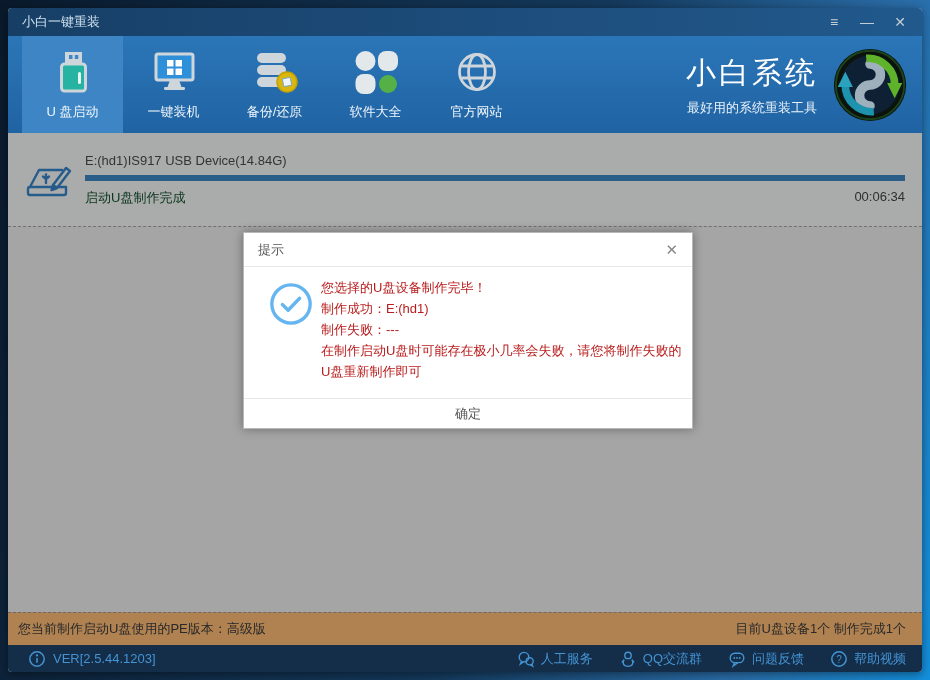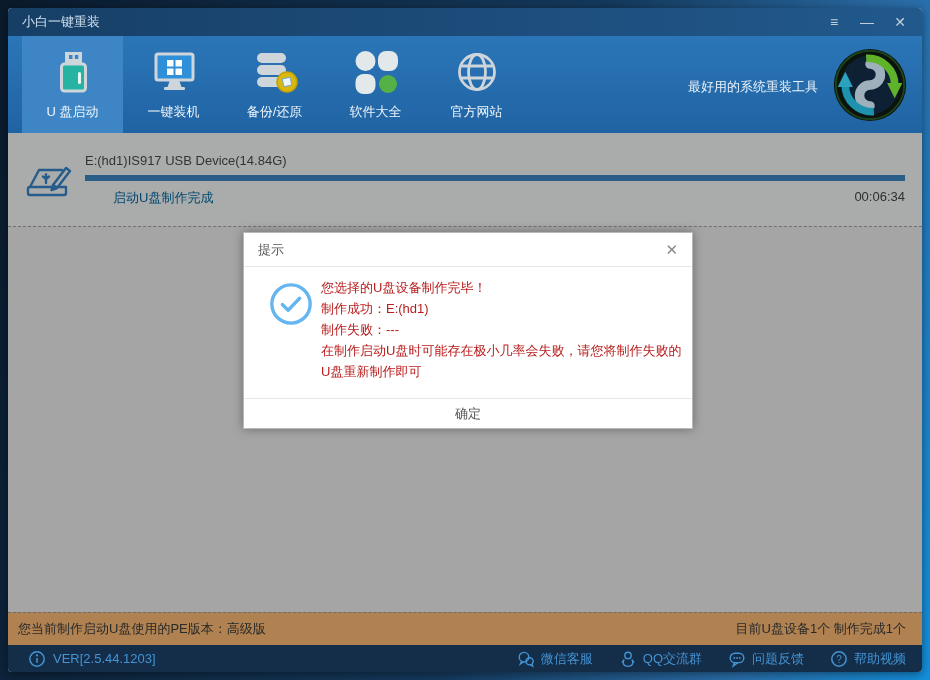--- a/index.html
+++ b/index.html
@@ -150,6 +150,7 @@
 
     <div class="brand">
       <div class="brand-text">
+        <div class="brand-name">小白系统</div>
         <div class="brand-tag">最好用的系统重装工具</div>
       </div>
       <span class="emblem">

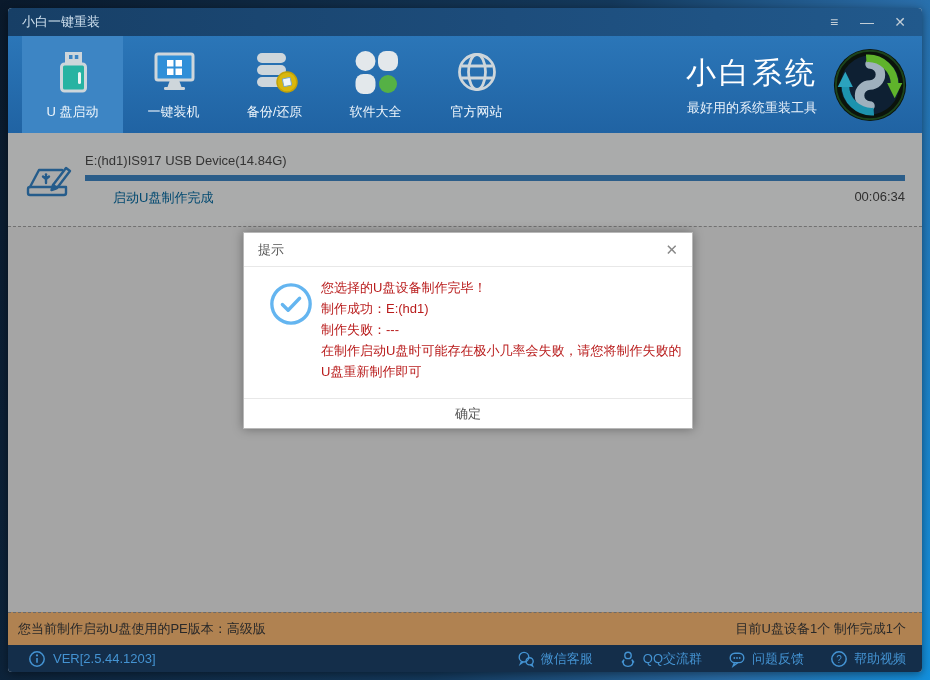--- a/index.html
+++ b/index.html
@@ -40,7 +40,7 @@
   .device-label{position:absolute;left:77px;top:20px;font-size:13px;color:#4b4b4b;}
   .pbar{position:absolute;left:77px;right:17px;top:42px;height:6px;background:#cfd8de;}
   .pbar-fill{height:100%;background:#3e86c5;}
-  .pstatus{position:absolute;left:77px;top:56px;font-size:13px;color:#0369a1;margin-left:28px;}
+  .pstatus{position:absolute;left:77px;top:56px;font-size:13px;color:#14532d;}
   .ptime{position:absolute;right:17px;top:56px;font-size:13px;color:#444;}
   
   .main-area{position:absolute;left:0;top:218px;width:100%;height:386px;background:#ececec;border-top:1px dashed #a2a2a2;}

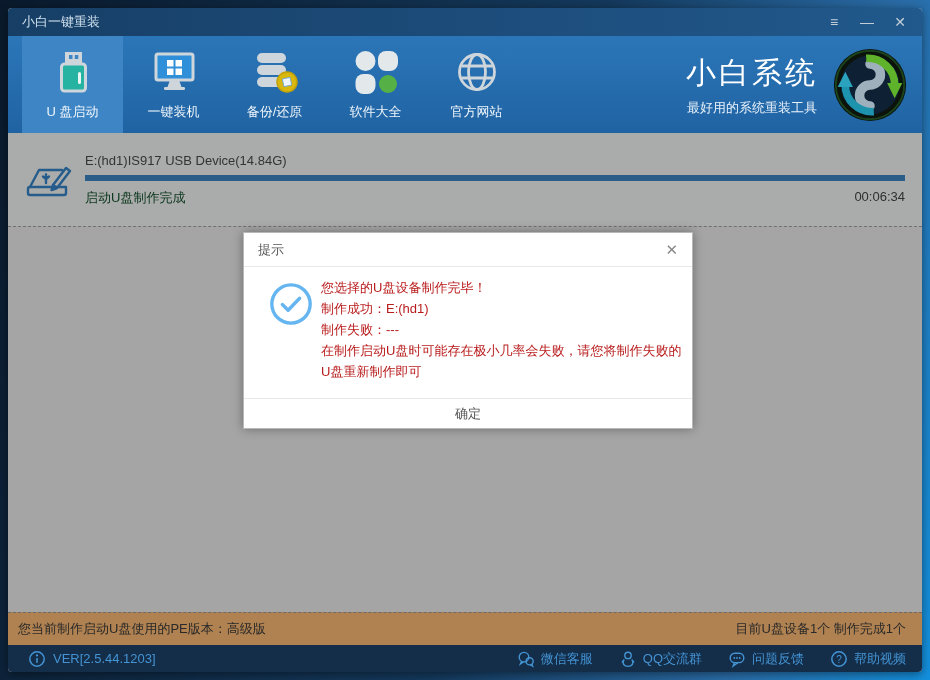--- a/index.html
+++ b/index.html
@@ -219,7 +219,7 @@
             </g>
           </svg>
         </span>
-        <span>微信客服</span>
+        <span>人工服务</span>
       </div>
       <div class="flink">
         <span class="fico">

